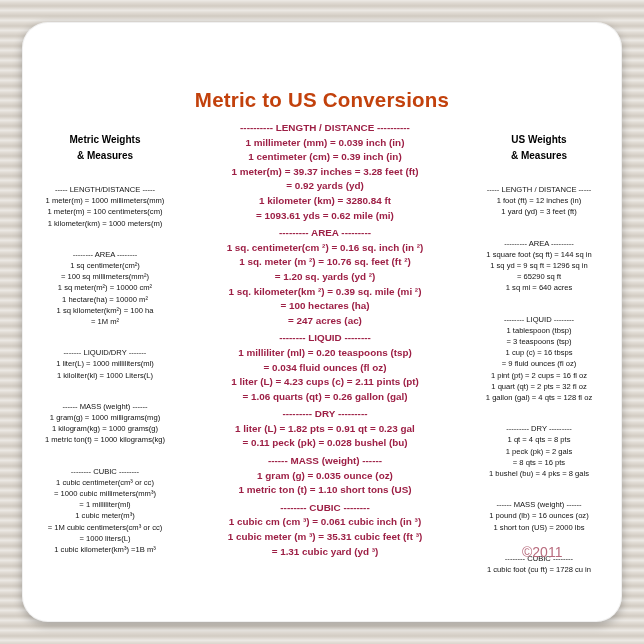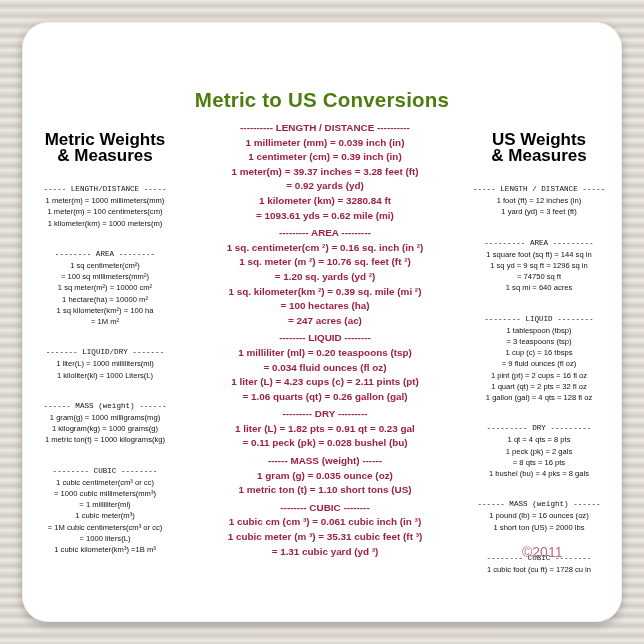--- a/index.html
+++ b/index.html
@@ -41,7 +41,7 @@
     margin:0;
     font-size:20.5px;
     font-weight:bold;
-    color:#4d7c0f;
+    color:#c2410c;
     letter-spacing:.2px;
   }
   .col{position:absolute;}

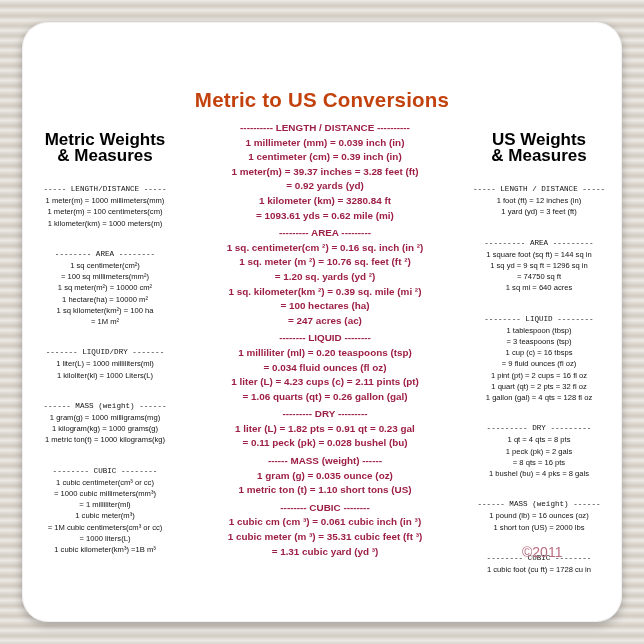--- a/index.html
+++ b/index.html
@@ -55,7 +55,7 @@
   }
   .side h2{
     margin:0 0 7px 0;
-    font-size:17px;
+    font-size:10px;
     font-weight:bold;
     line-height:16px;
     color:#000;

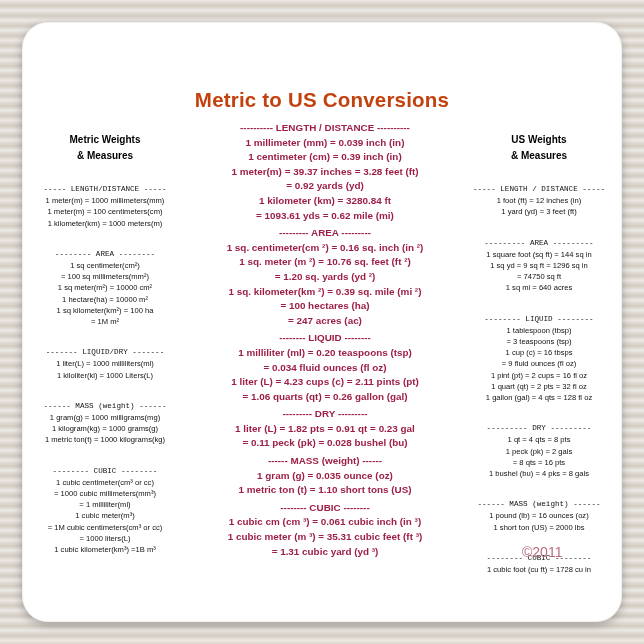--- a/index.html
+++ b/index.html
@@ -61,7 +61,7 @@
     color:#000;
   }
   .side .row{white-space:nowrap;}
-  .side .hdr{margin-top:20px;font-family:Liberation Mono, monospace;}
+  .side .hdr{margin-top:20px;}
   #leftcol{left:8px;top:110px;}
   #rightcol{left:442px;top:110px;}
 

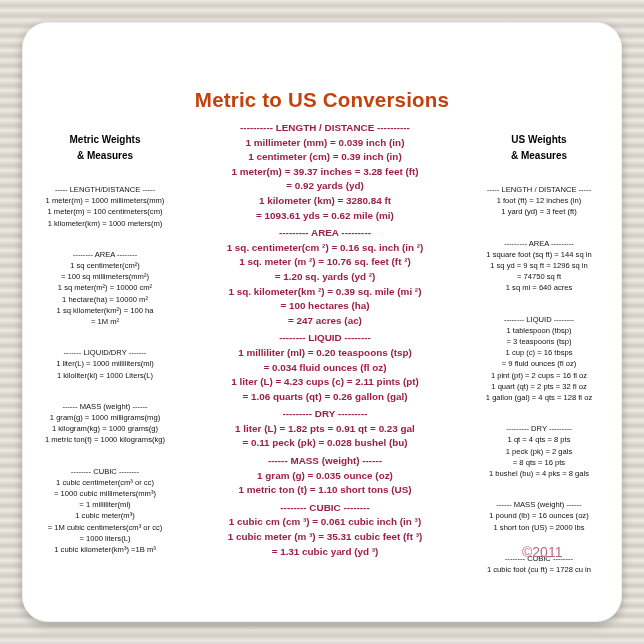--- a/index.html
+++ b/index.html
@@ -141,7 +141,7 @@
         <div class="row hdr">--------- AREA ---------</div>
         <div class="row">1 square foot (sq ft) = 144 sq in</div>
         <div class="row">1 sq yd = 9 sq ft = 1296 sq in</div>
-        <div class="row">          = 74750 sq ft</div>
+        <div class="row">          = 65290 sq ft</div>
         <div class="row">1 sq mi = 640 acres</div>
         <div class="row hdr">-------- LIQUID --------</div>
         <div class="row">1 tablespoon (tbsp)</div>

